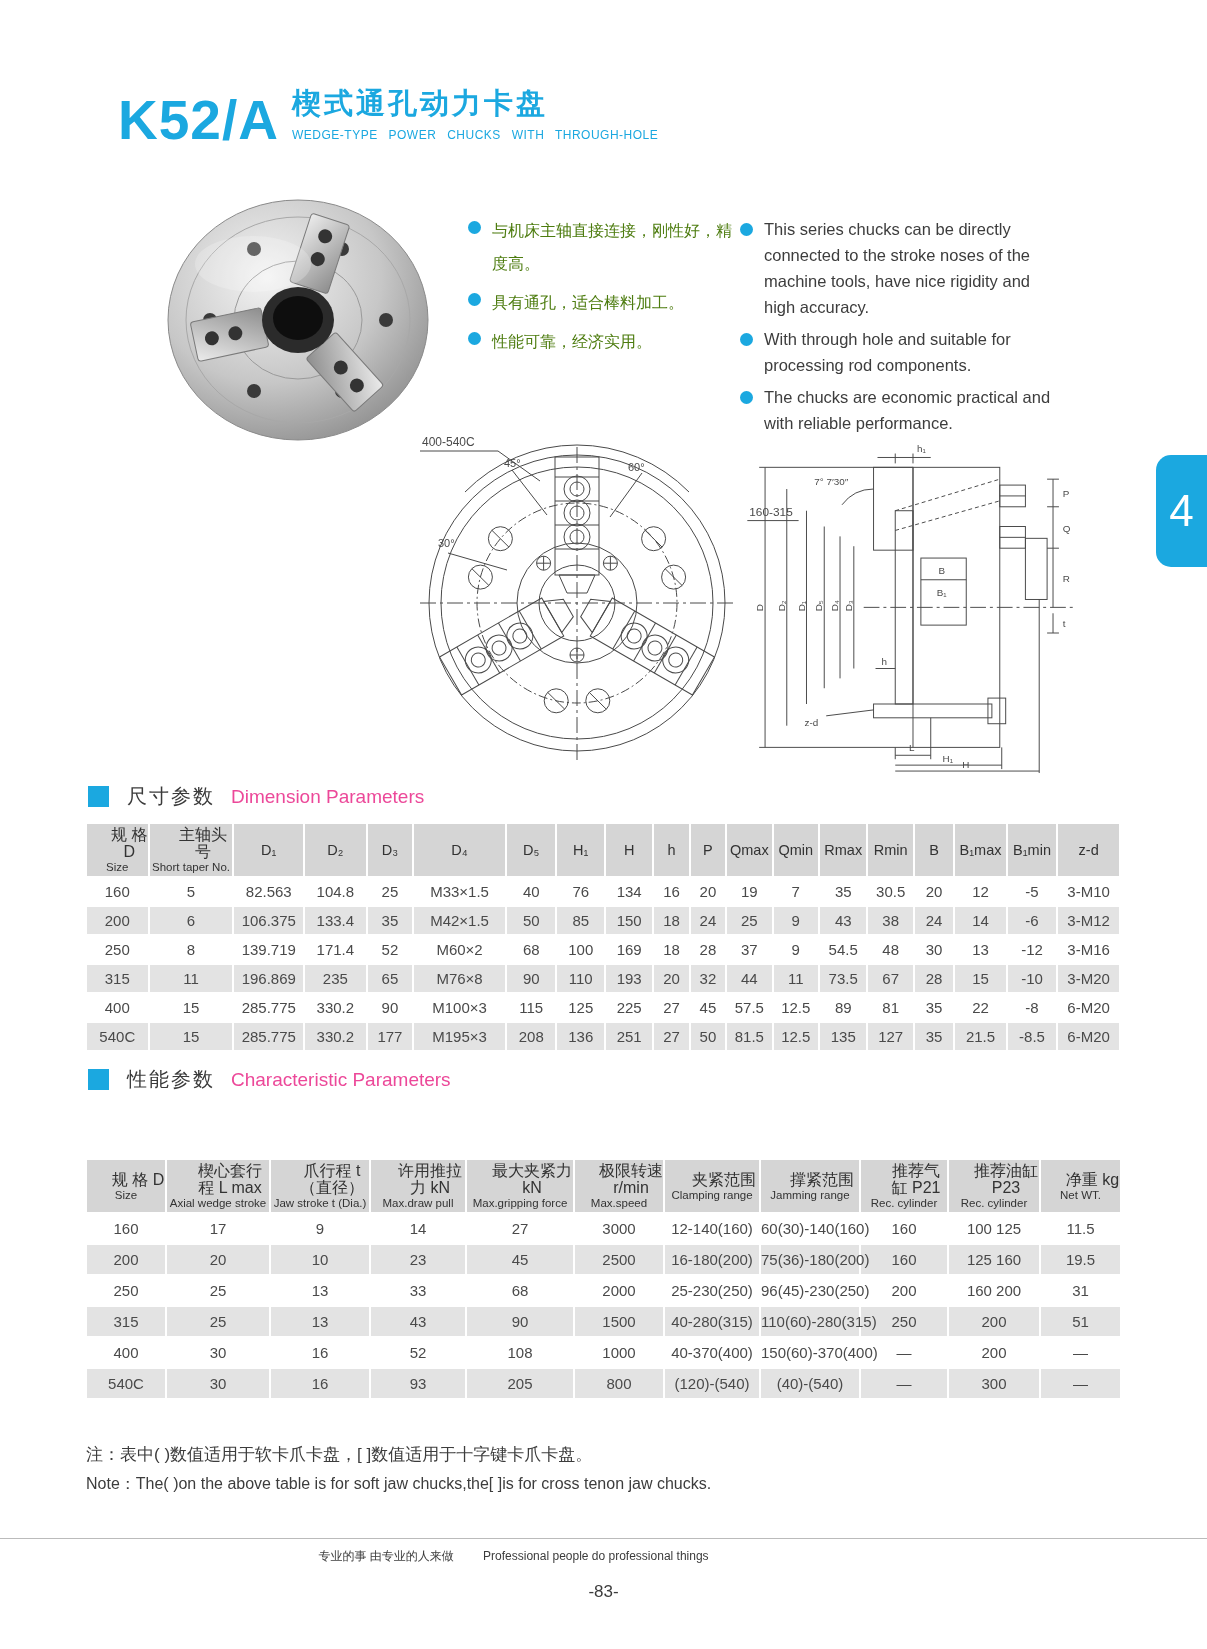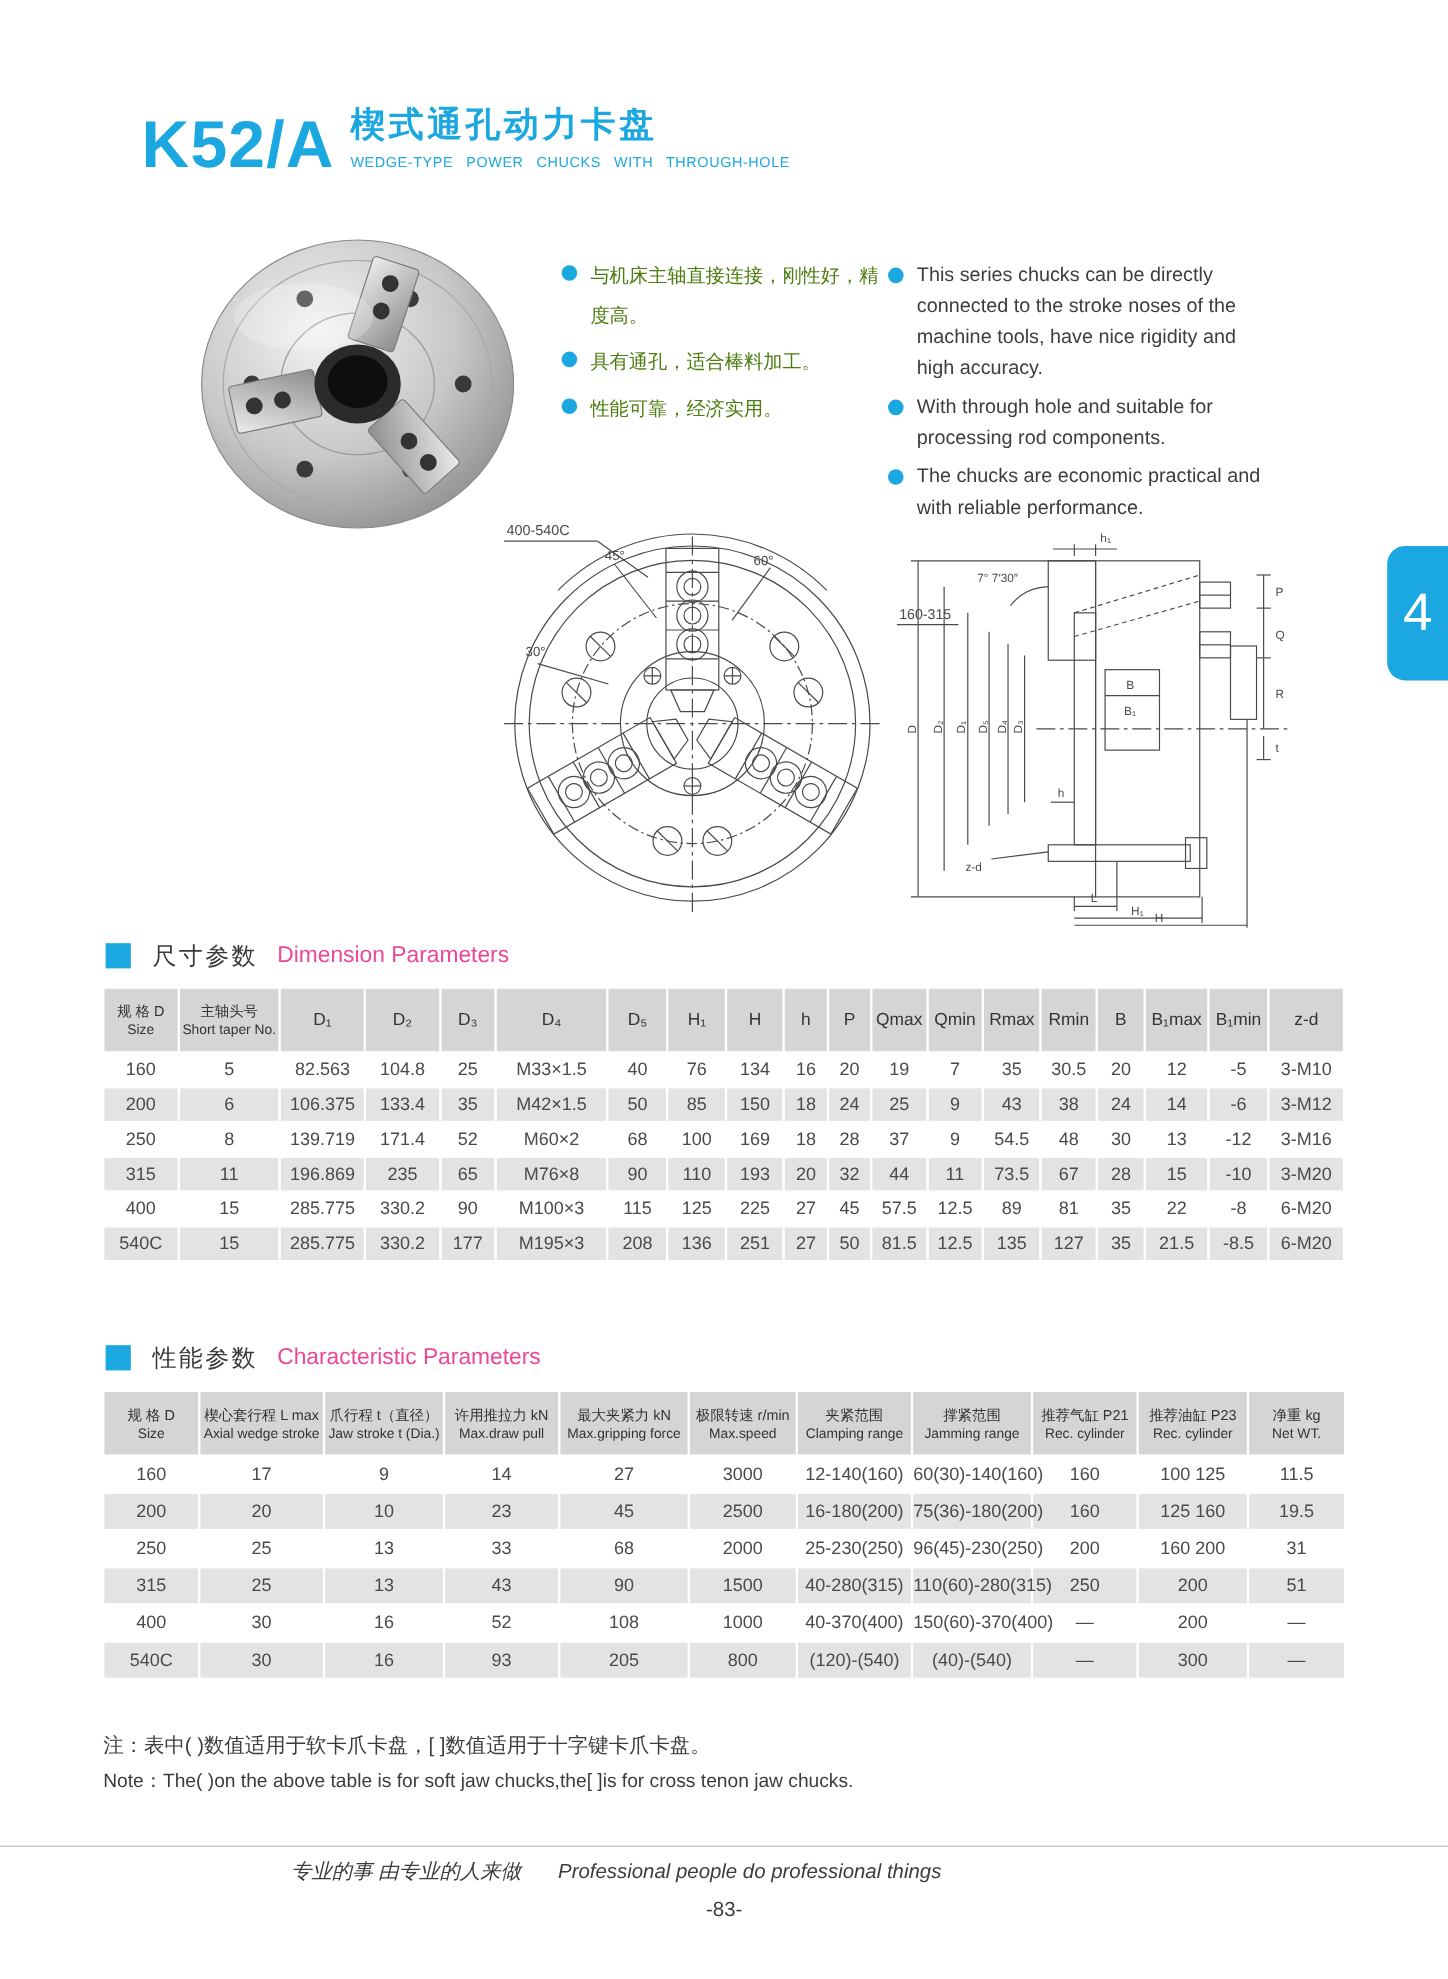--- a/index.html
+++ b/index.html
@@ -43,7 +43,7 @@
   table.dat th{background:#d5d5d5;height:52px;color:#333;}
   table.dat td{color:#4a4a4a;font-size:15px;height:27px;}
   table.dat tr.alt td{background:#e3e3e3;}
-  .h-zh{font-size:12px;line-height:17px;}
+  .h-zh{font-size:16px;line-height:17px;padding-left:24px;}
   .h-en{font-size:11.5px;line-height:14px;}
   .h-one{font-size:14.5px;}
   td.small{font-size:11px;}

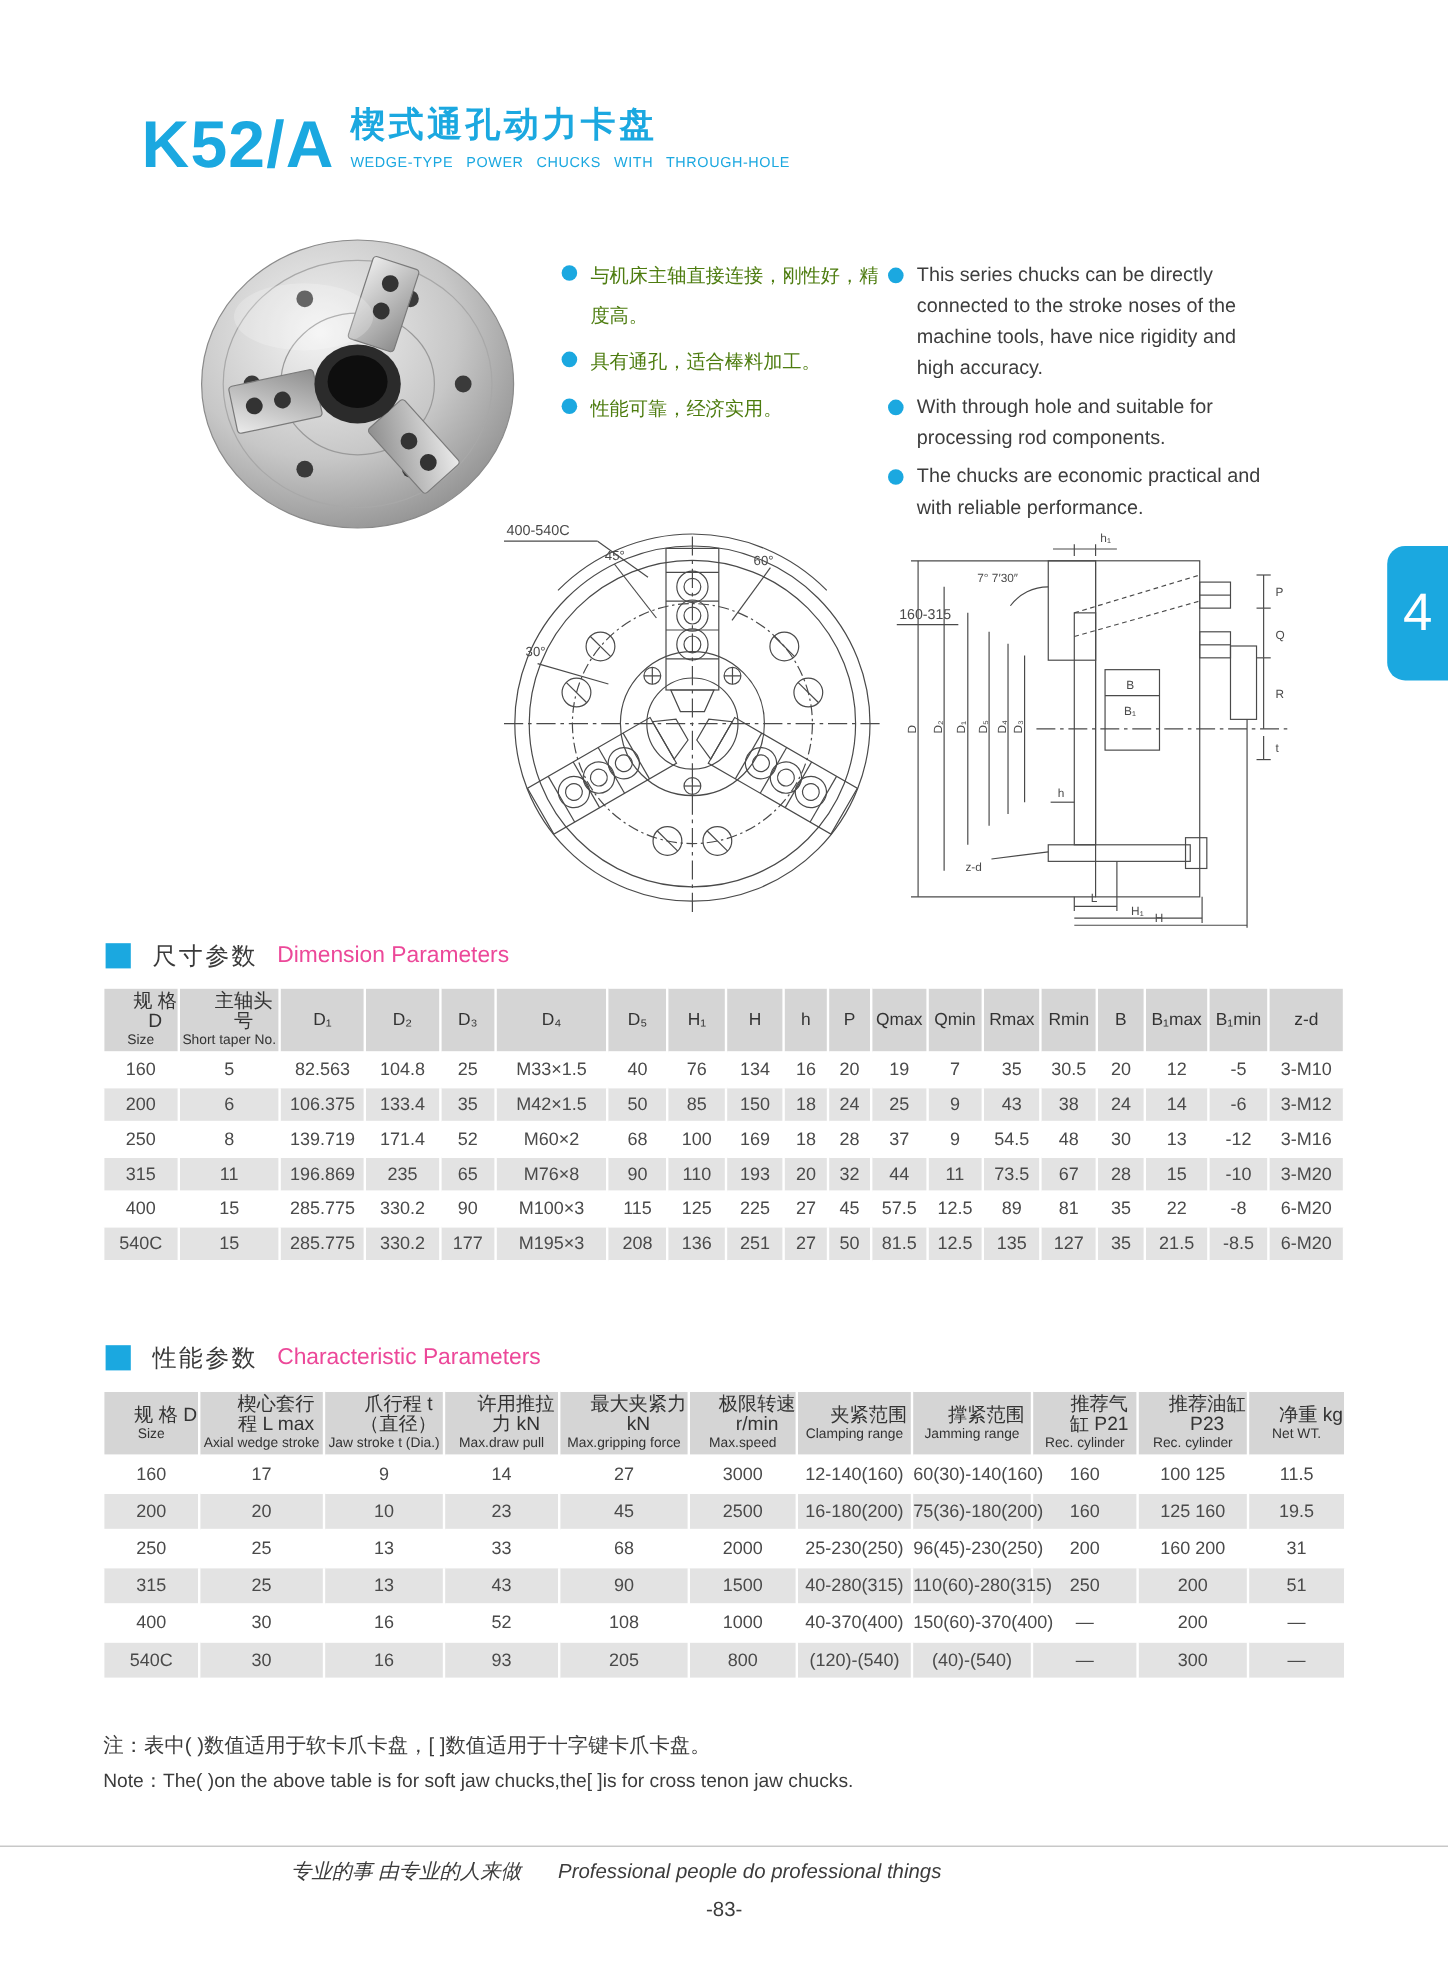--- a/index.html
+++ b/index.html
@@ -518,7 +518,7 @@
       </tbody>
     </table>
 
-  <div class="sect" style="top:1118px;text-align:center;">
+  <div class="sect" style="top:1066px;text-align:center;">
     <span class="sq accent-bg" style="background: rgb(27, 168, 224);"></span>
     <span class="szh">性能参数</span>
     <span class="sen">Characteristic Parameters</span>

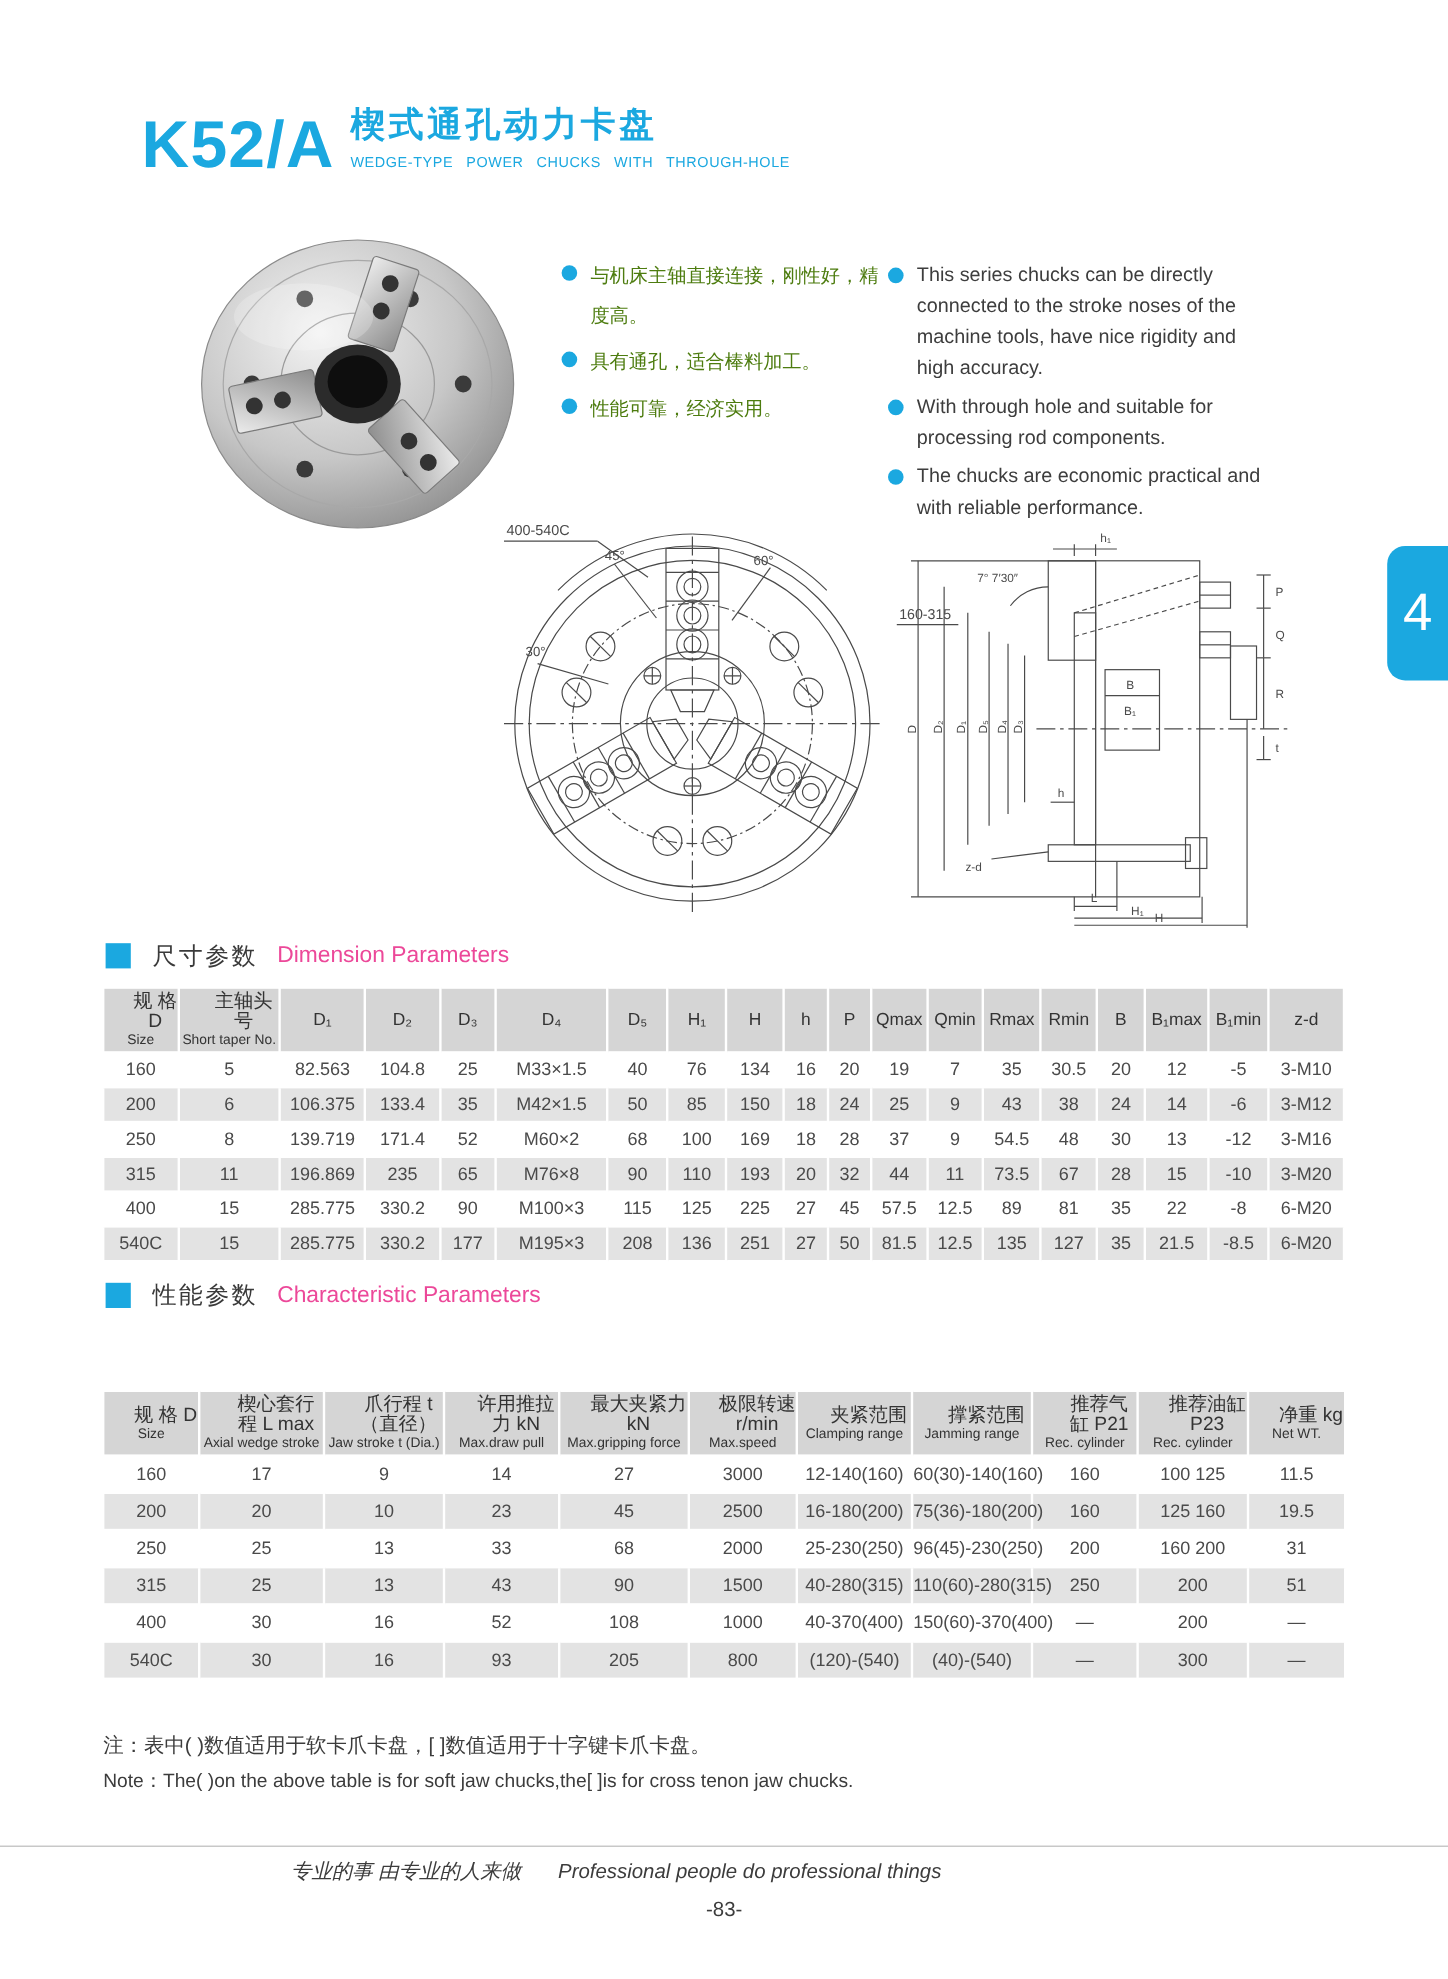--- a/index.html
+++ b/index.html
@@ -53,7 +53,7 @@
   .note-zh{position:absolute;left:86px;top:1443px;font-size:17px;color:#3c3c3c;}
   .note-en{position:absolute;left:86px;top:1474px;font-size:16px;color:#3c3c3c;}
   .footline{position:absolute;left:0;top:1538px;width:1207px;height:1px;background:#bbb;}
-  .slogan{position:absolute;left:0;top:1548px;width:1027px;text-align:center;font-size:17px;color:#3c3c3c;font-style:italic;}
+  .slogan{position:absolute;left:0;top:1548px;width:1027px;text-align:center;font-size:12px;color:#3c3c3c;}
   .slogan .sz{margin-right:26px;}
   .pageno{position:absolute;left:0;top:1582px;width:1207px;text-align:center;font-size:17px;color:#3c3c3c;}
 </style>

